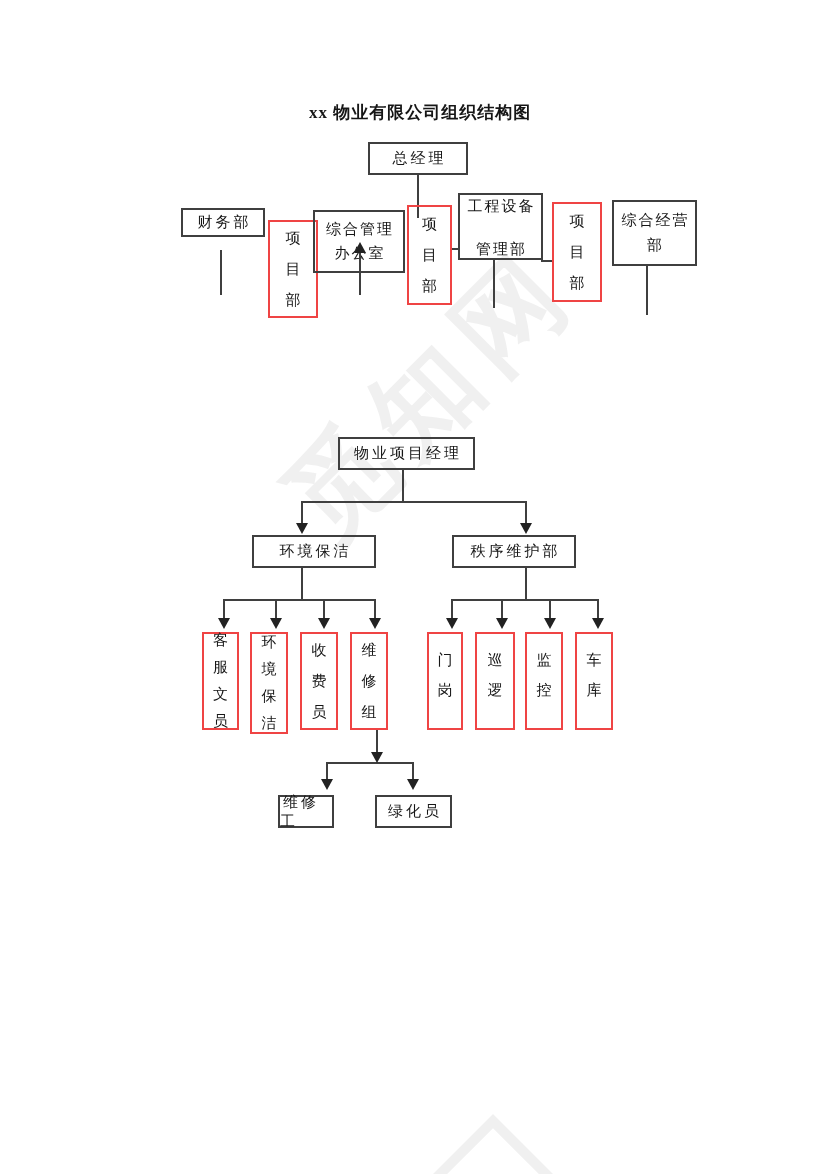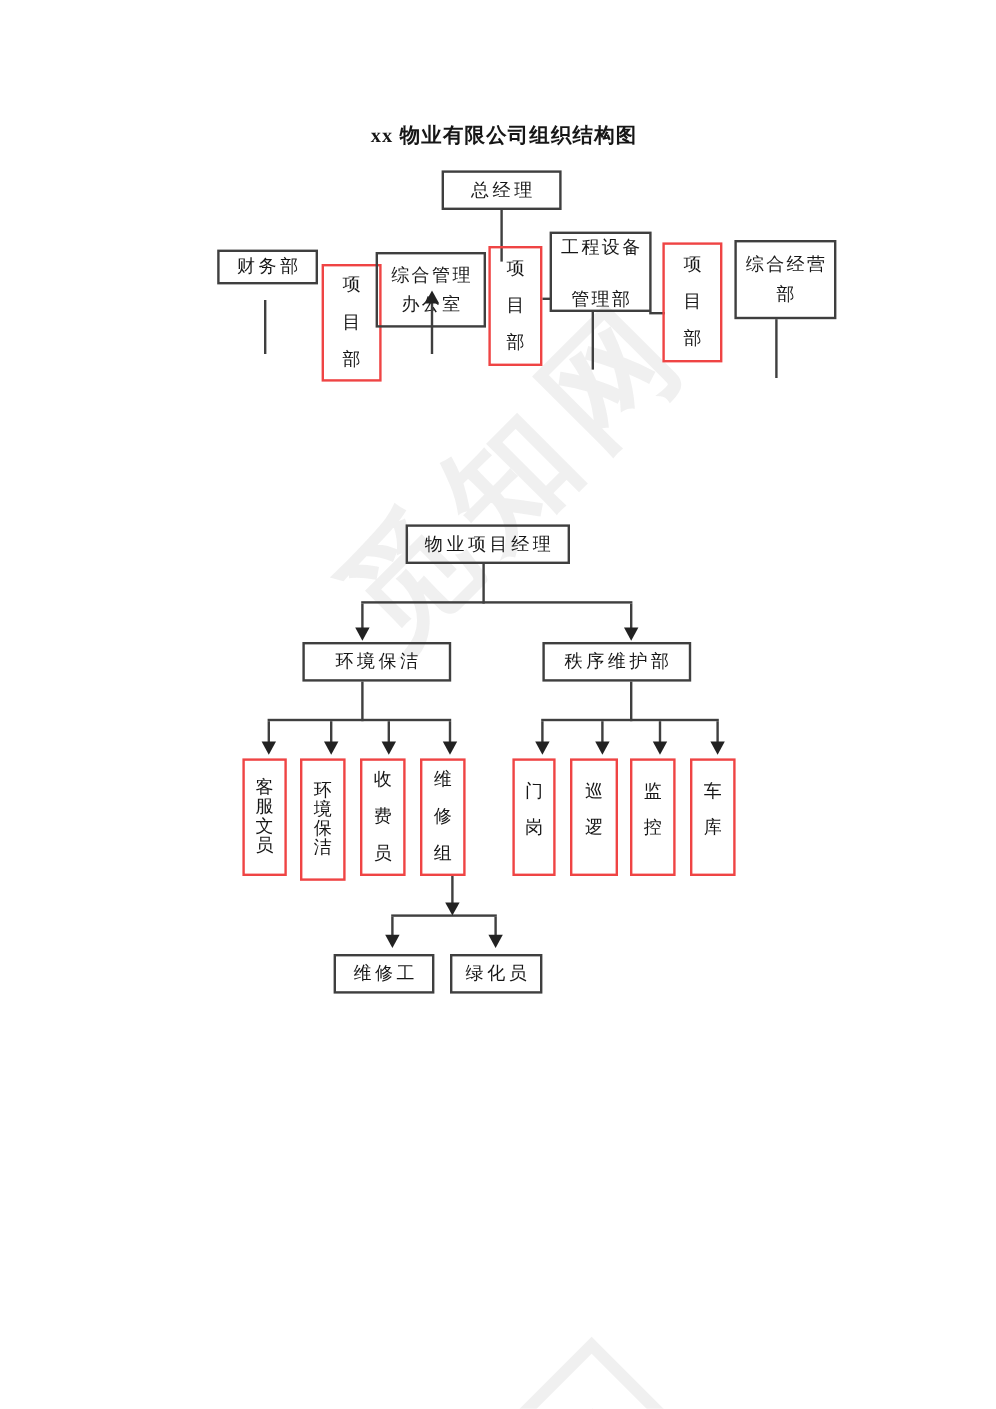--- a/index.html
+++ b/index.html
@@ -47,7 +47,7 @@
     font-size:15px;text-align:center;background:transparent;z-index:2;
     padding:0 8px;word-break:break-all;
   }
-  .v4{line-height:16px;}
+  .v4{line-height:27px;}
   .v3{line-height:31px;}
   .v2{line-height:30px;align-items:flex-start;padding-top:11px;}
   .vwide{padding:0 12px;}

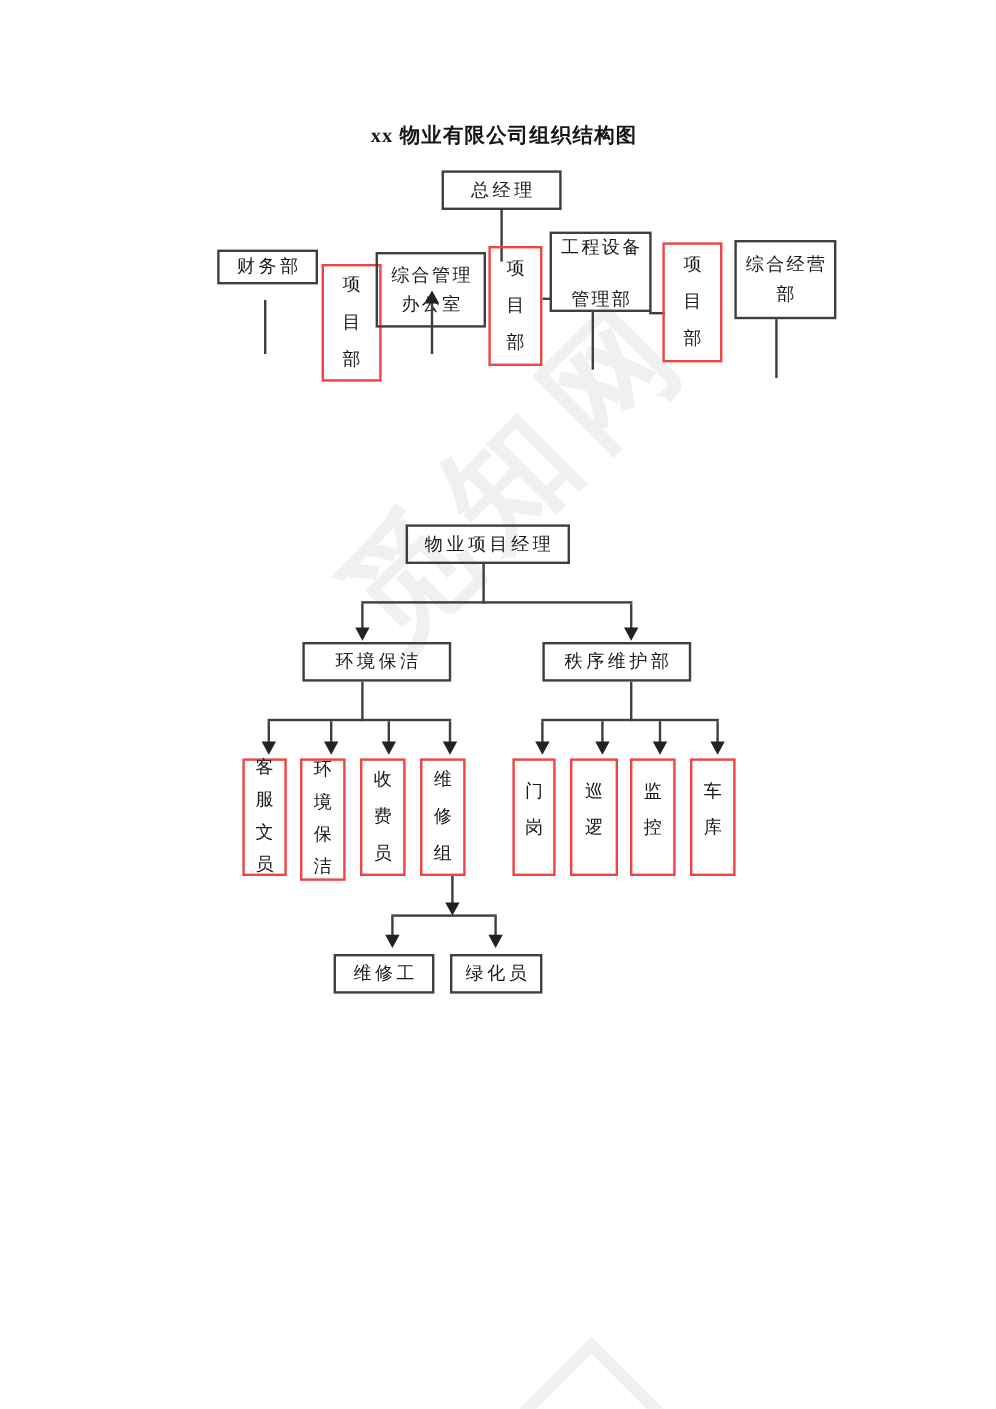--- a/index.html
+++ b/index.html
@@ -160,7 +160,7 @@
     <div class="line" style="left:412px;top:764px;width:2px;height:17px;"></div>
     <div class="arr-d" style="left:407px;top:779px;"></div>
 
-    <div class="box" style="left:278px;top:795px;width:84px;height:33px;">维修工</div>
+    <div class="box" style="left:278px;top:795px;width:56px;height:33px;">维修工</div>
     <div class="box" style="left:375px;top:795px;width:77px;height:33px;">绿化员</div>
   </div>
 

